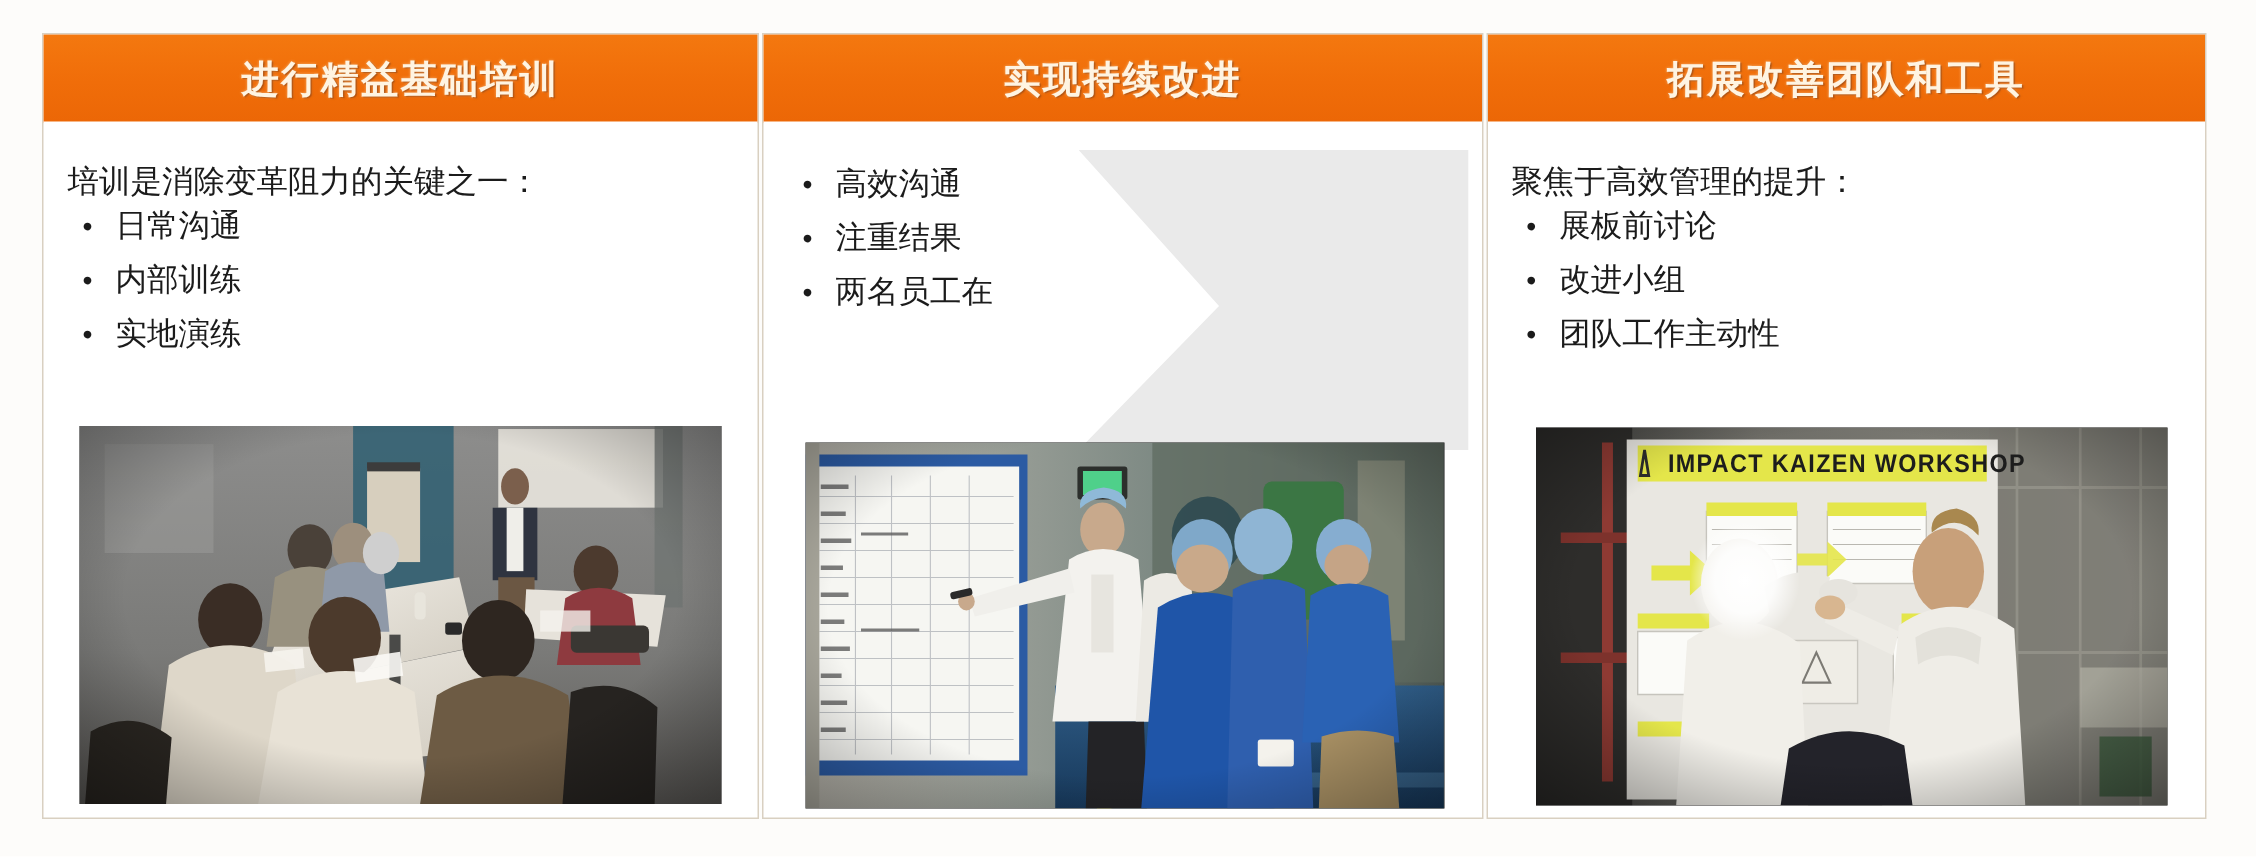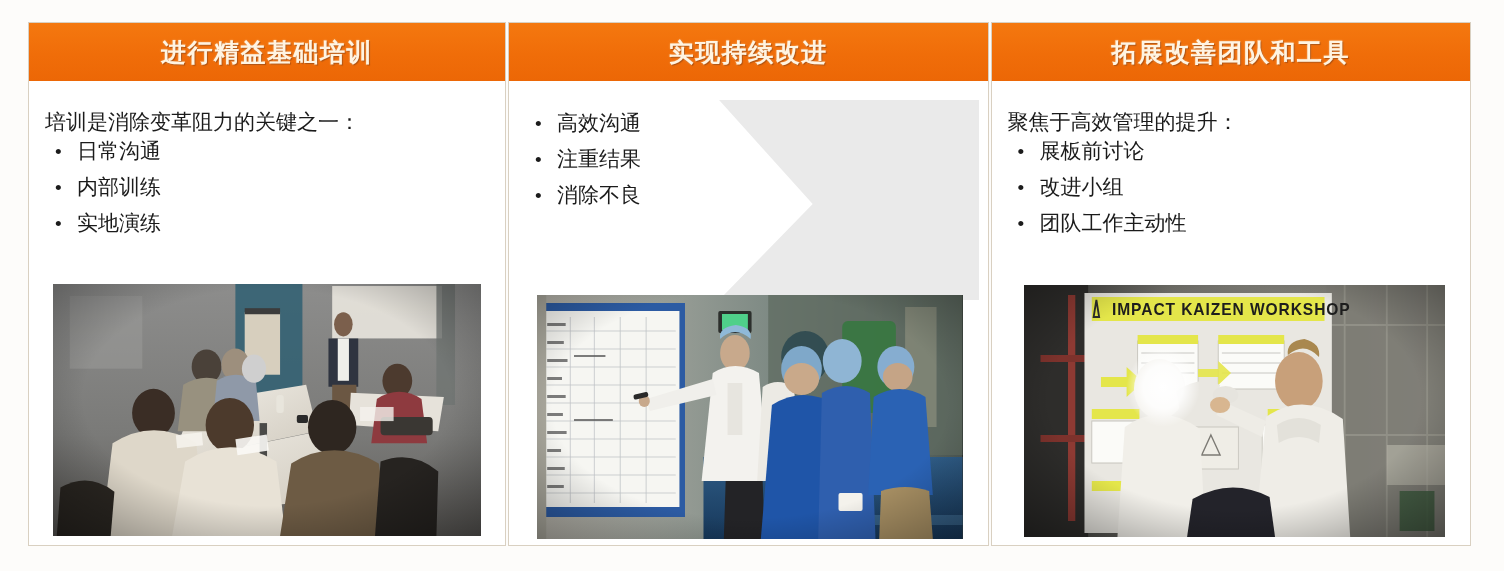--- a/index.html
+++ b/index.html
@@ -282,7 +282,7 @@
             </li>
             <li class="bullet-item">
               <span class="bullet-dot">•</span>
-              <span class="bullet-text">消除不良</span>
+              <span class="bullet-text">两名员工在</span>
             </li>
           </ul>
         </div>

